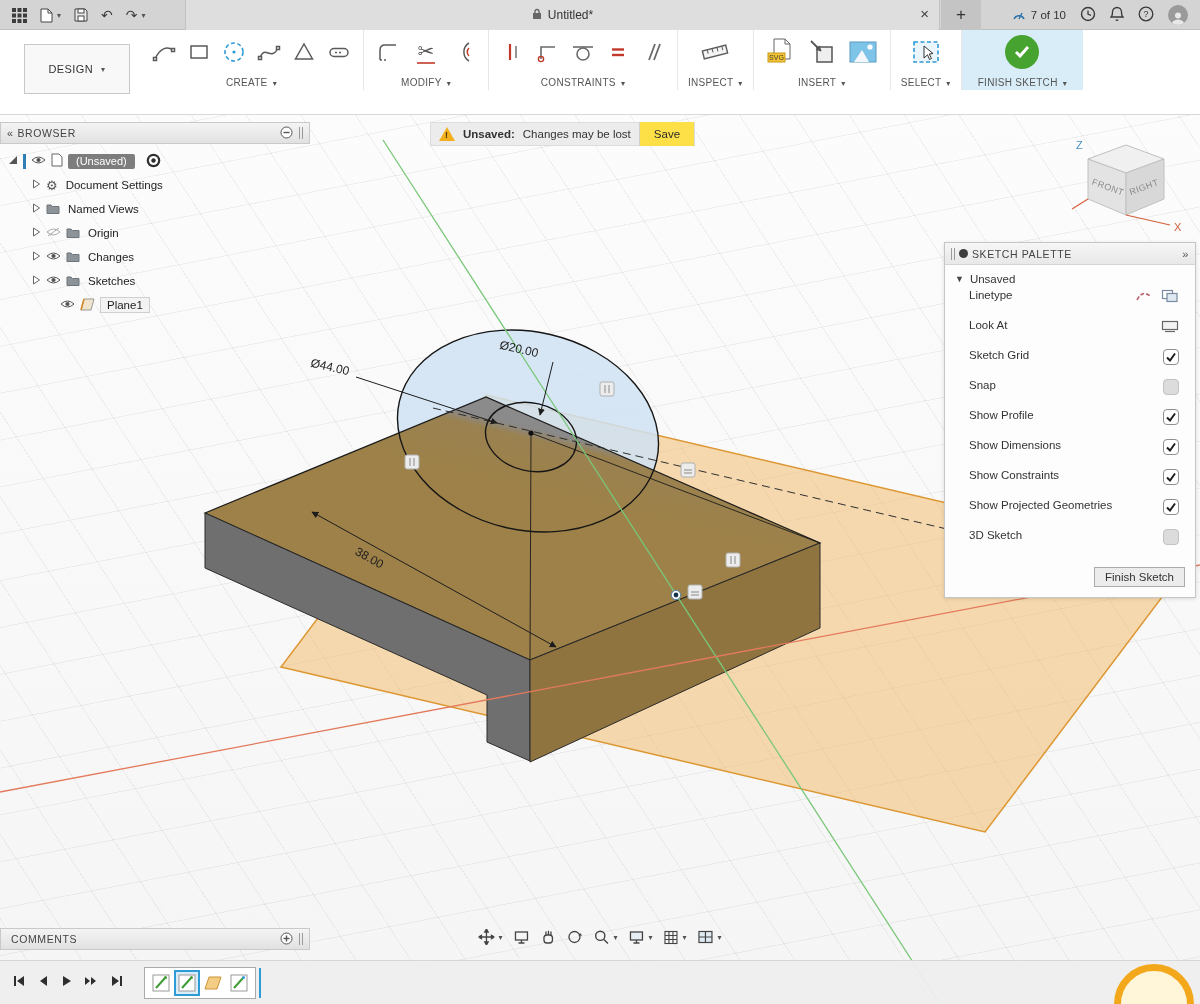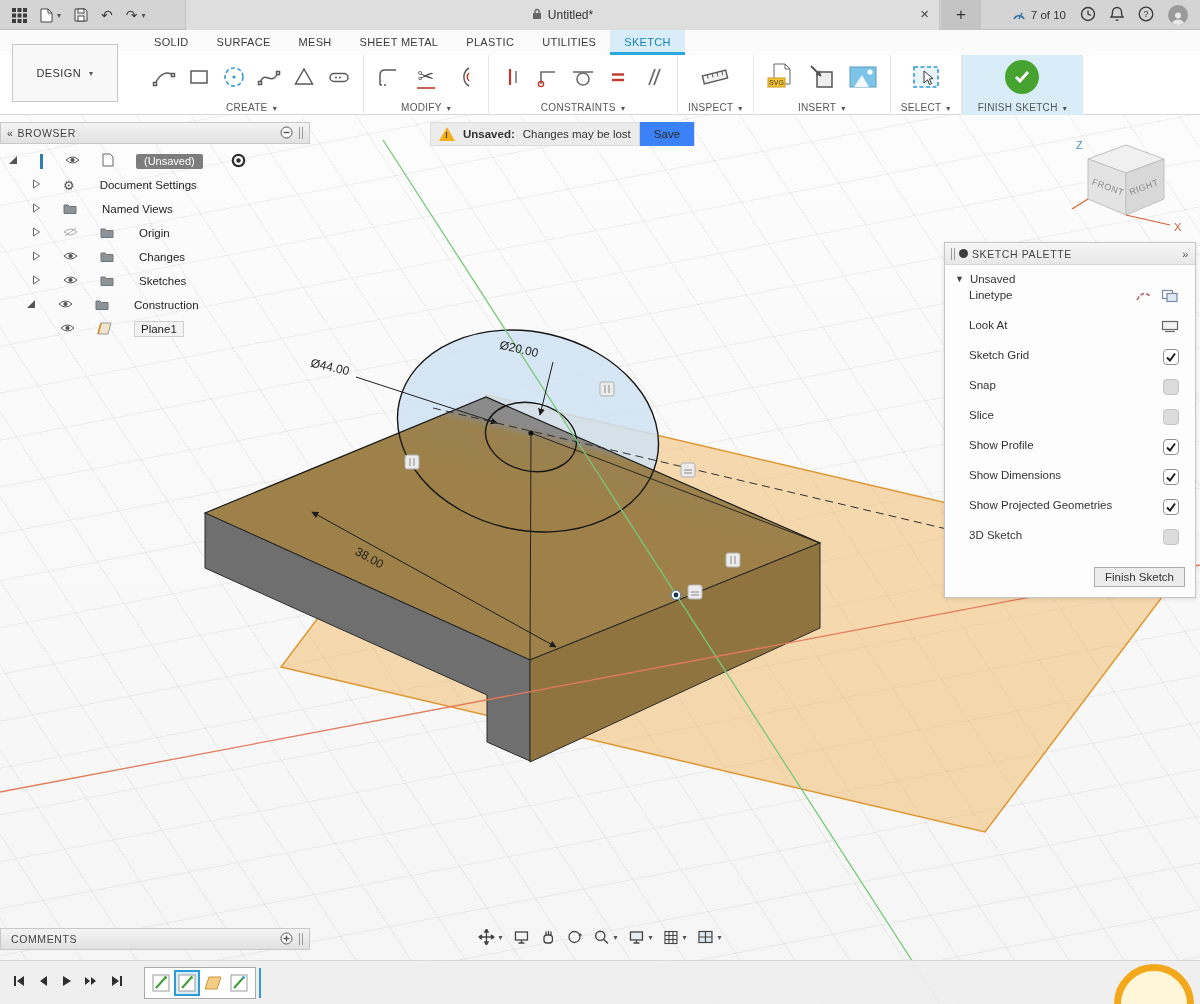--- a/index.html
+++ b/index.html
@@ -190,15 +190,6 @@
         <span class="dd">▾</span>
     </div>
 
-    <nav class="tabs">
-        <div class="tab">SOLID</div>
-        <div class="tab">SURFACE</div>
-        <div class="tab">MESH</div>
-        <div class="tab">SHEET METAL</div>
-        <div class="tab">PLASTIC</div>
-        <div class="tab">UTILITIES</div>
-        <div class="tab active">SKETCH</div>
-      </nav>
 
     <div class="tools">
 

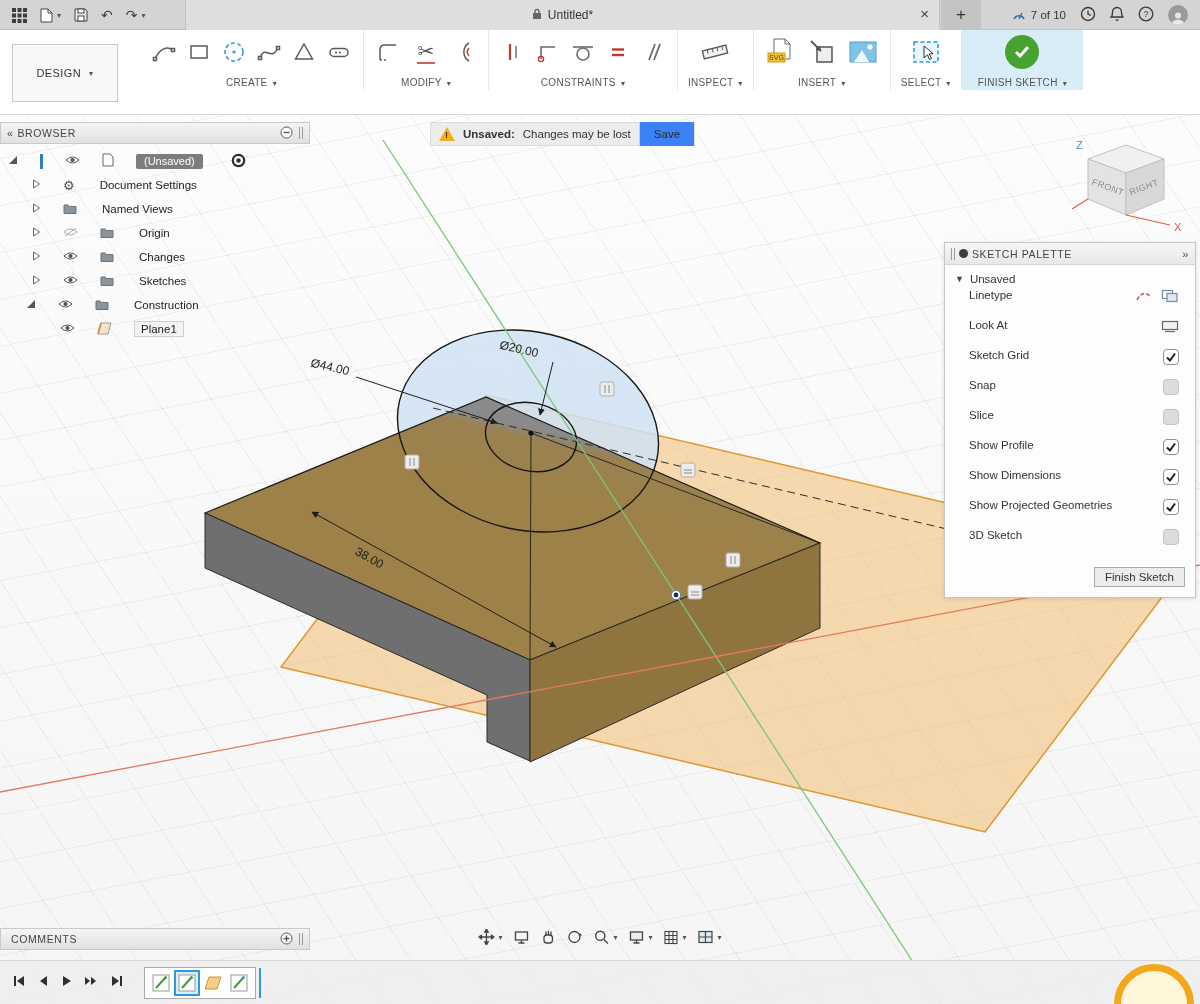--- a/index.html
+++ b/index.html
@@ -20,7 +20,7 @@
 
   
   .ribbon { position:relative; height:85px; background:#fff; border-bottom:1px solid #d8d8d8; }
-  .design-btn { position:absolute; left:12px; top:14px; width:106px; height:58px; border:1px solid #c8c8c8; background:#f8f8f8; display:flex; align-items:center; justify-content:center; gap:6px; font-size:11px; color:#333; letter-spacing:.4px; }
+  .design-btn { position:absolute; left:24px; top:14px; width:106px; height:50px; border:1px solid #c8c8c8; background:#f8f8f8; display:flex; align-items:center; justify-content:center; gap:6px; font-size:11px; color:#333; letter-spacing:.4px; }
   .tabs { height:25px; display:flex; padding-left:140px; background:#fbfbfb; }
   .tab { padding:0 14px; line-height:25px; font-size:11px; color:#3a3a3a; letter-spacing:.3px; }
   .tab.active { background:#d9edf8; color:#1583b8; box-shadow: inset 0 -3px 0 #2ba8e0; }

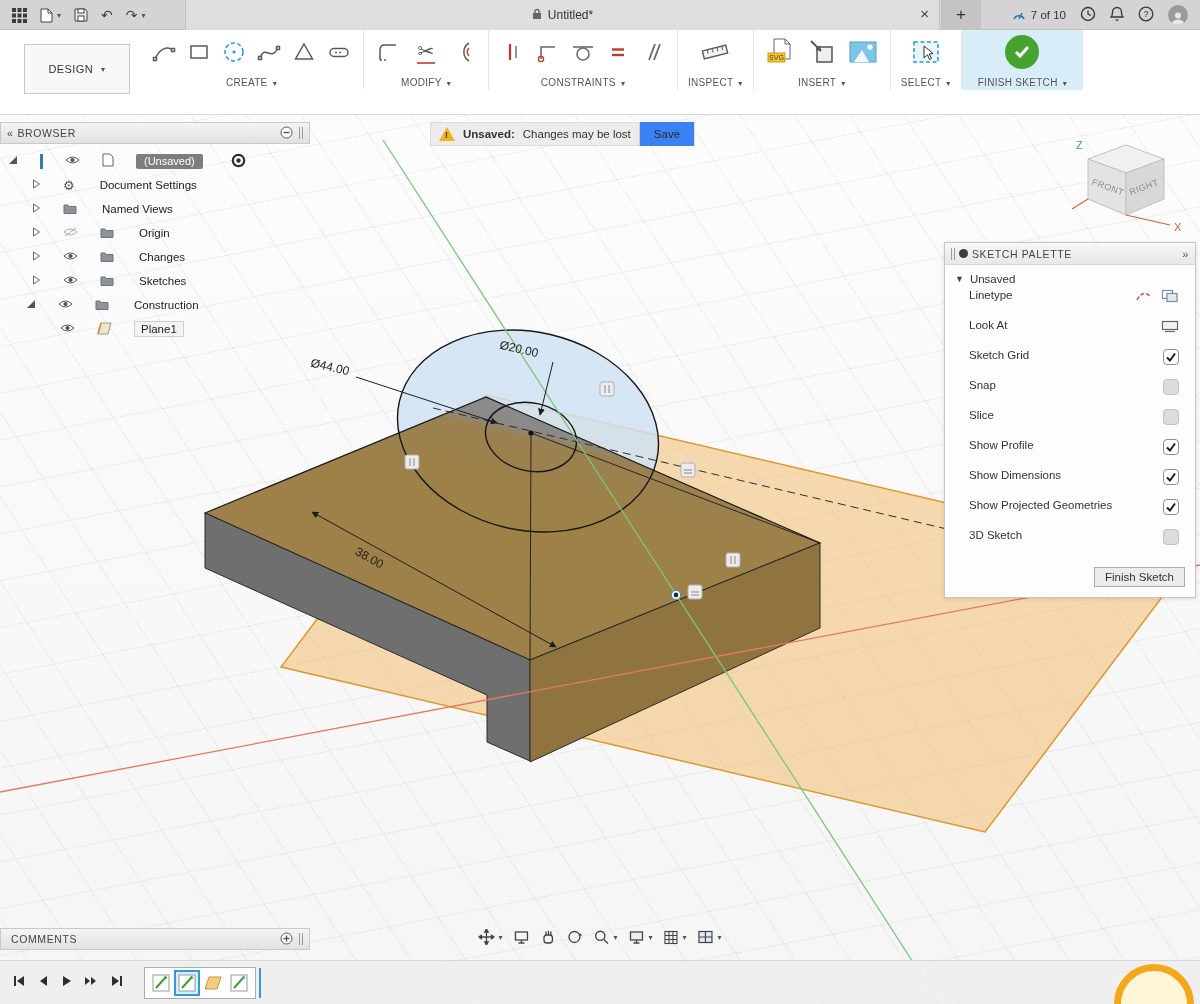--- a/index.html
+++ b/index.html
@@ -64,7 +64,7 @@
   .warnbar { position:absolute; left:430px; top:7px; height:24px; display:flex; align-items:center; gap:8px; background:#ececec; border:1px solid #dcdcdc; font-size:11.5px; color:#333; padding-left:8px; }
   .warn-tri { width:0; height:0; border-left:8px solid transparent; border-right:8px solid transparent; border-bottom:14px solid #f2b01e; position:relative; }
   .warn-tri i { position:absolute; left:-2px; top:3px; font-style:normal; font-size:9px; font-weight:bold; color:#4d3a00; }
-  .save-btn { height:24px; display:flex; align-items:center; padding:0 14px; background:#3b82f6; border-left:1px solid #d0d0d0; color:#2a2a2a; }
+  .save-btn { height:24px; display:flex; align-items:center; padding:0 14px; background:#fde047; border-left:1px solid #d0d0d0; color:#2a2a2a; }
 
   
   .viewcube { position:absolute; right:14px; top:20px; width:120px; height:105px; }

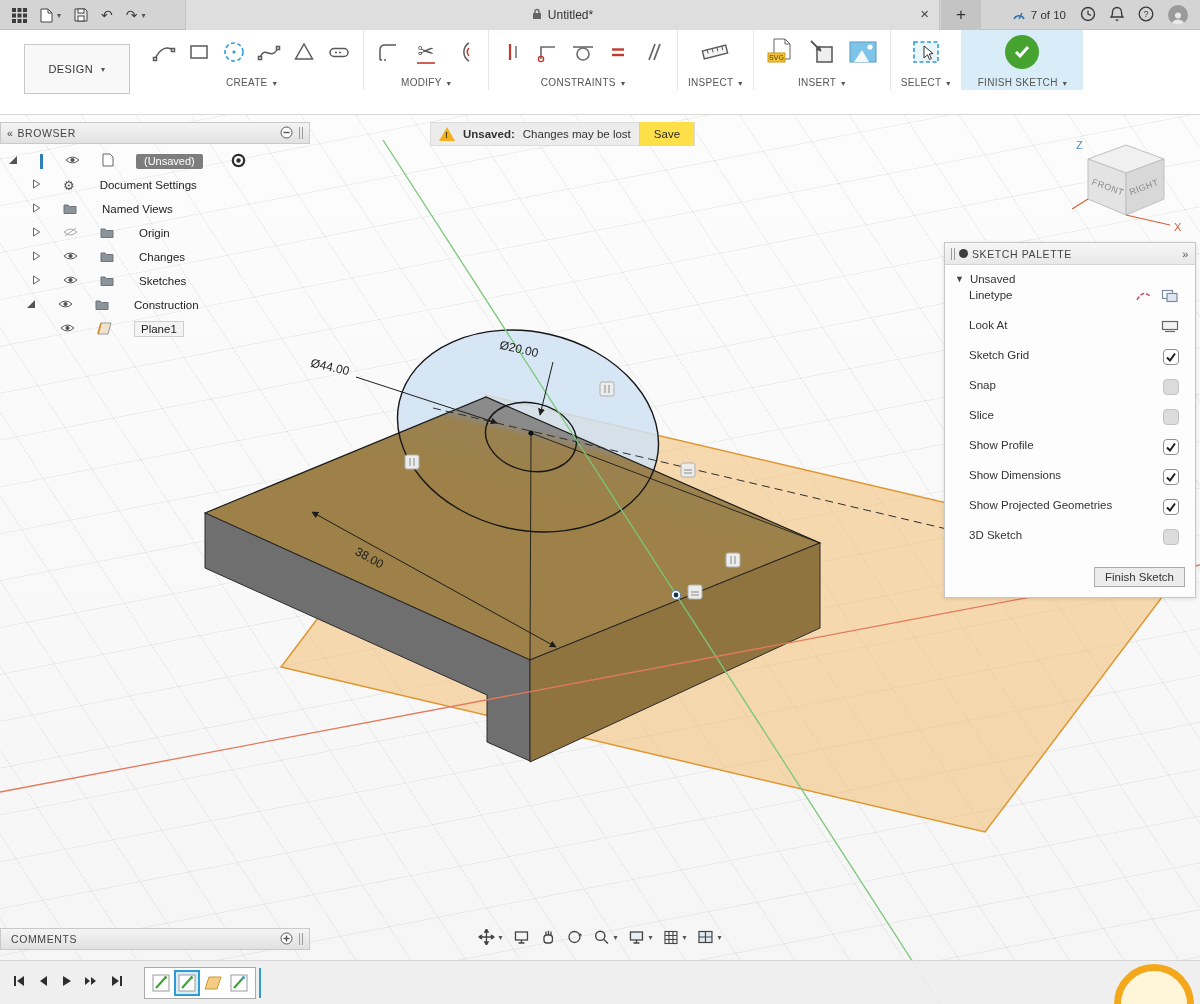--- a/index.html
+++ b/index.html
@@ -53,7 +53,7 @@
   
   .browser { position:absolute; left:0; top:7px; width:310px; }
   .tree { padding-top:5px; font-size:11.5px; color:#222; }
-  .trow { height:24px; display:flex; align-items:center; gap:22px; }
+  .trow { height:24px; display:flex; align-items:center; gap:5px; }
   .lv1 { padding-left:32px; } .lv2 { padding-left:60px; }
   .pill { background:#7d7d7d; color:#fff; padding:1px 8px 2px; border-radius:2px; font-size:11px; }
   .plain-lab { padding:1px 3px; }

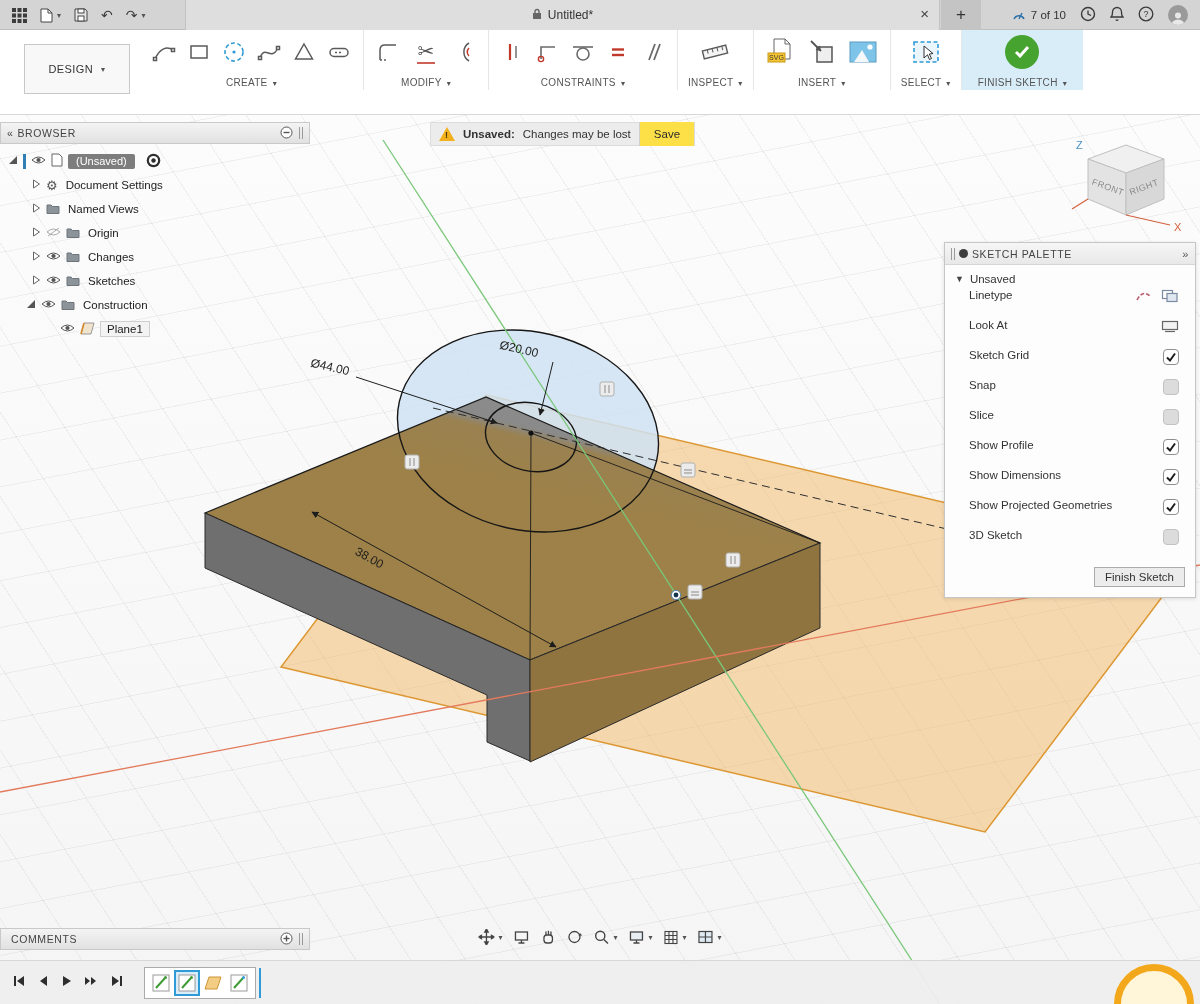--- a/index.html
+++ b/index.html
@@ -524,19 +524,6 @@
               </svg></span>
           <span class="plain-lab">Sketches</span>
         </div>
-        <div class="trow" style="padding-left:26px;">
-          <span><svg width="10" height="10" viewBox="0 0 10 10">
-                <polygon points="1,9 9,9 9,1" fill="#555"></polygon>
-              </svg></span>
-          <span><svg width="15" height="10" viewBox="0 0 15 10">
-                <path d="M1 5 Q7.5 -1 14 5 Q7.5 11 1 5 z" fill="none" stroke="#555"></path>
-                <circle cx="7.5" cy="5" r="2.1" fill="#555"></circle>
-              </svg></span>
-          <span><svg width="14" height="11" viewBox="0 0 14 11">
-                <path d="M1 2 h4 l1.5 1.5 H13 v7 H1 z" fill="#8d9499" stroke="#6e757a"></path>
-              </svg></span>
-          <span class="plain-lab">Construction</span>
-        </div>
         <div class="trow lv2">
           <span><svg width="15" height="10" viewBox="0 0 15 10">
                 <path d="M1 5 Q7.5 -1 14 5 Q7.5 11 1 5 z" fill="none" stroke="#555"></path>

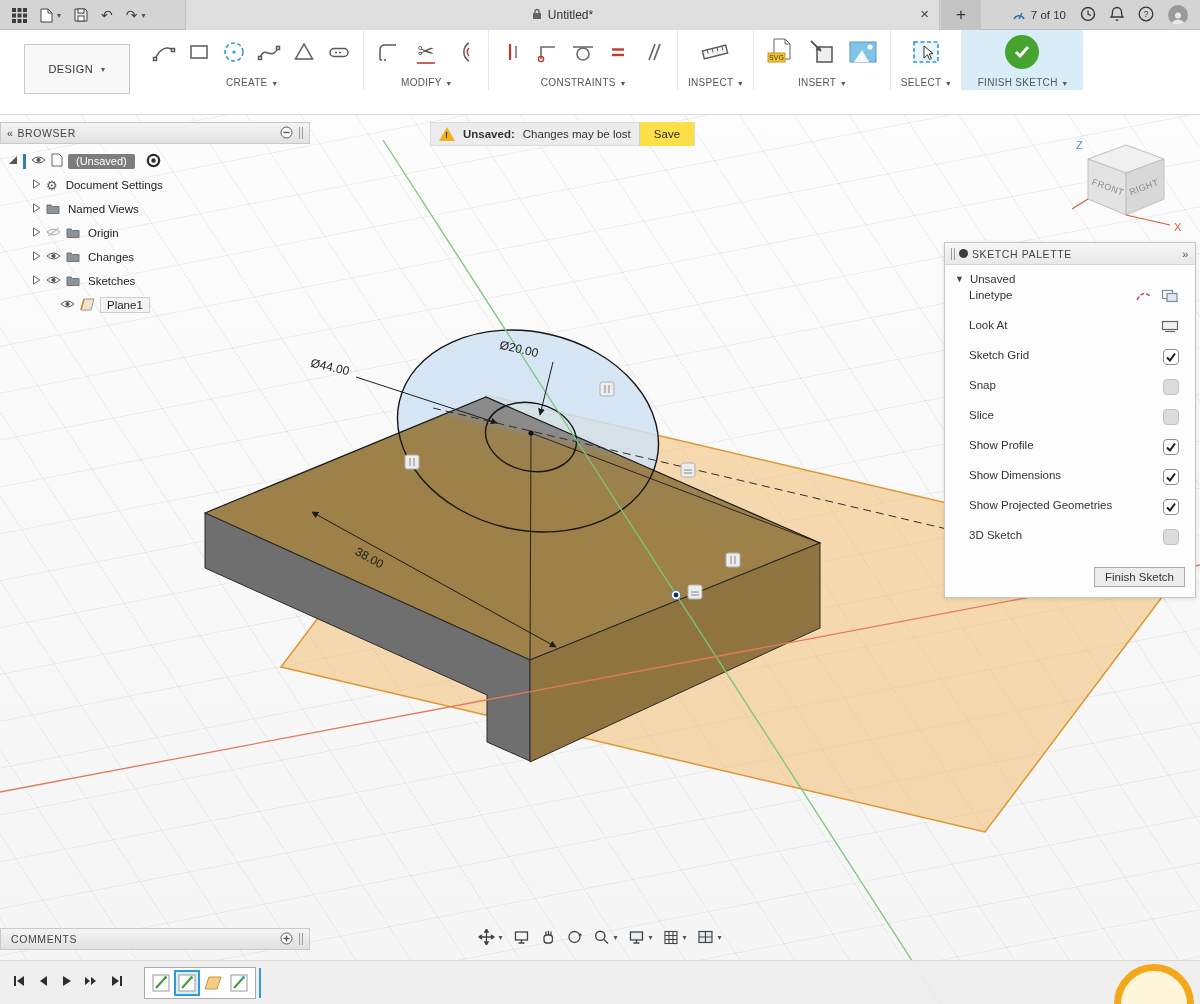--- a/index.html
+++ b/index.html
@@ -608,10 +608,6 @@
             <span class="pctl cb"></span>
           </div>
           <div class="prow">
-            <span class="plab">Slice</span>
-            <span class="pctl cb"></span>
-          </div>
-          <div class="prow">
             <span class="plab">Show Profile</span>
             <span class="pctl cb on">
               <svg width="12" height="12" viewBox="0 0 12 12">

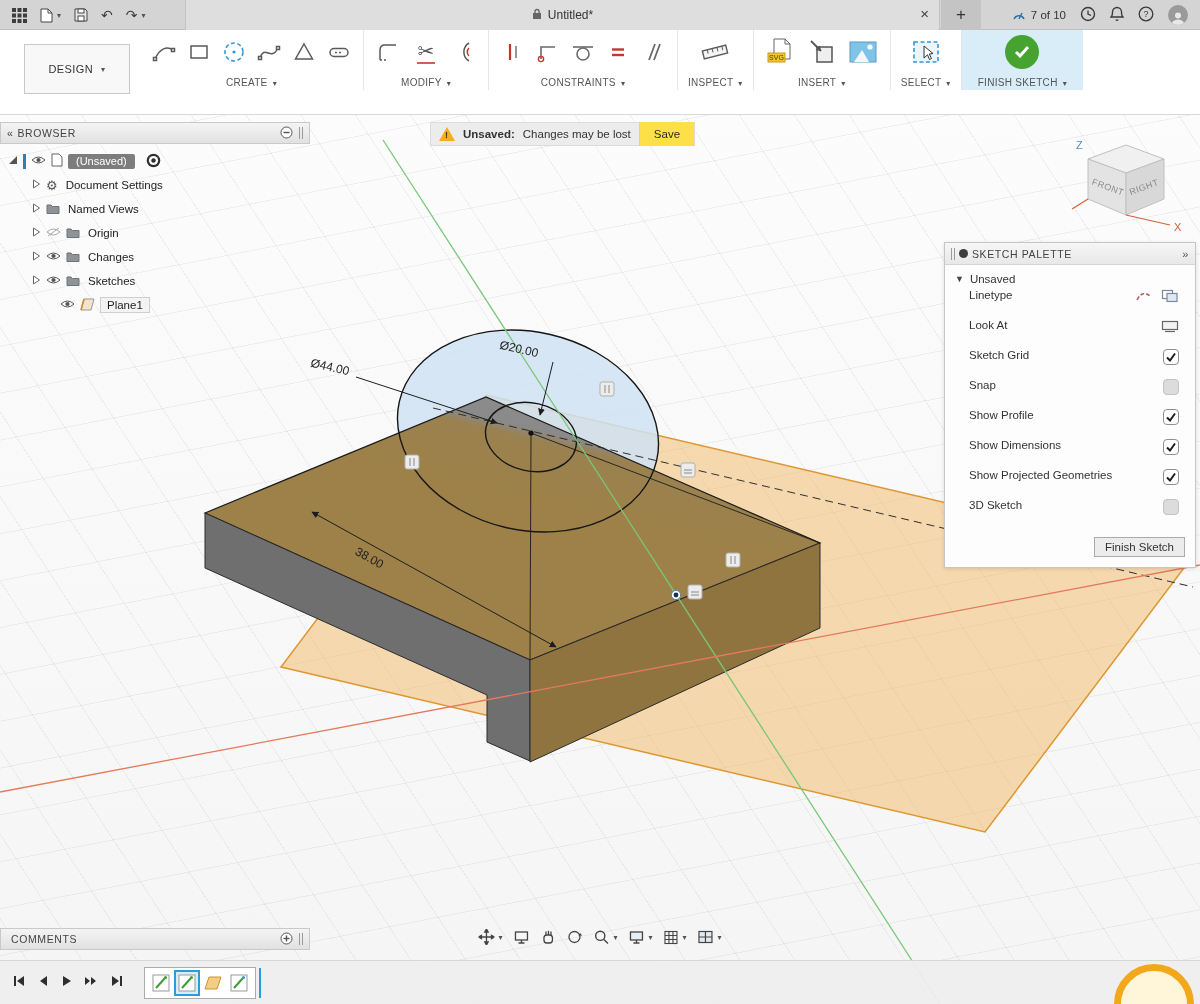--- a/index.html
+++ b/index.html
@@ -624,6 +624,14 @@
             </span>
           </div>
           <div class="prow">
+            <span class="plab">Show Constraints</span>
+            <span class="pctl cb on">
+              <svg width="12" height="12" viewBox="0 0 12 12">
+                <path d="M2 6.5 L5 9.5 L10 2.5" stroke="#1e1e1e" stroke-width="2" fill="none"></path>
+              </svg>
+            </span>
+          </div>
+          <div class="prow">
             <span class="plab">Show Projected Geometries</span>
             <span class="pctl cb on">
               <svg width="12" height="12" viewBox="0 0 12 12">

